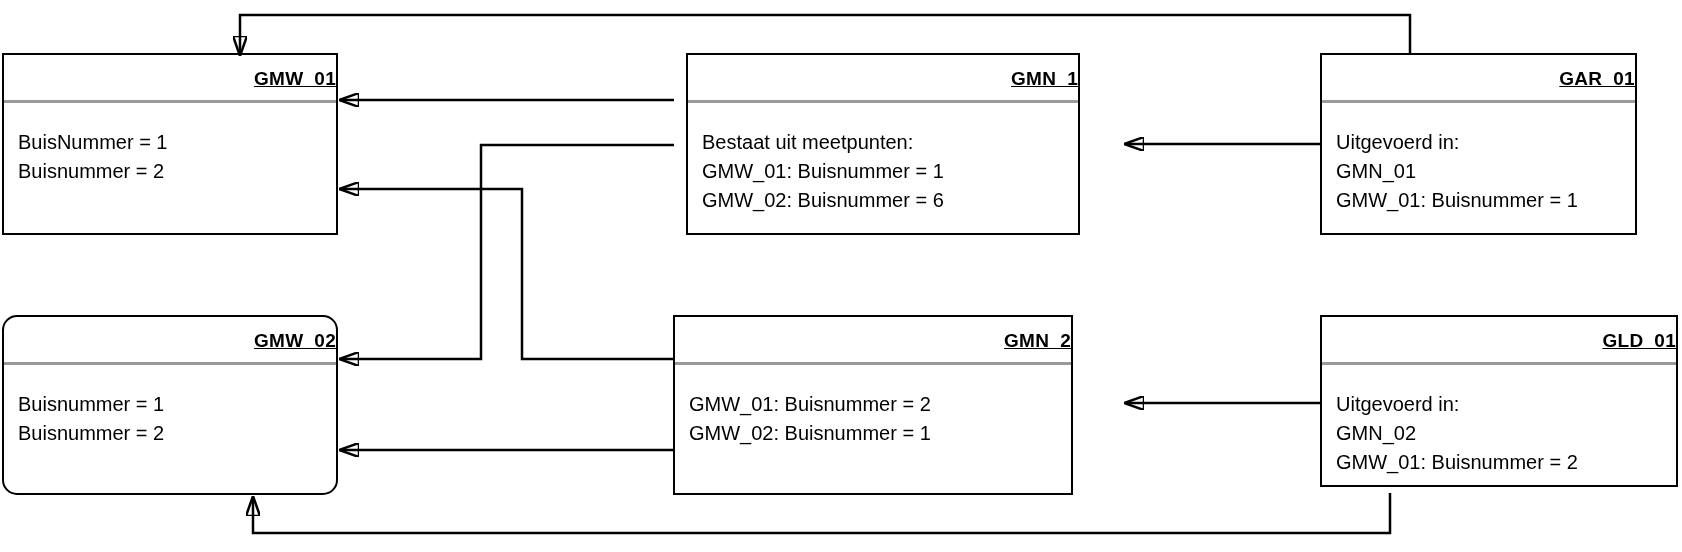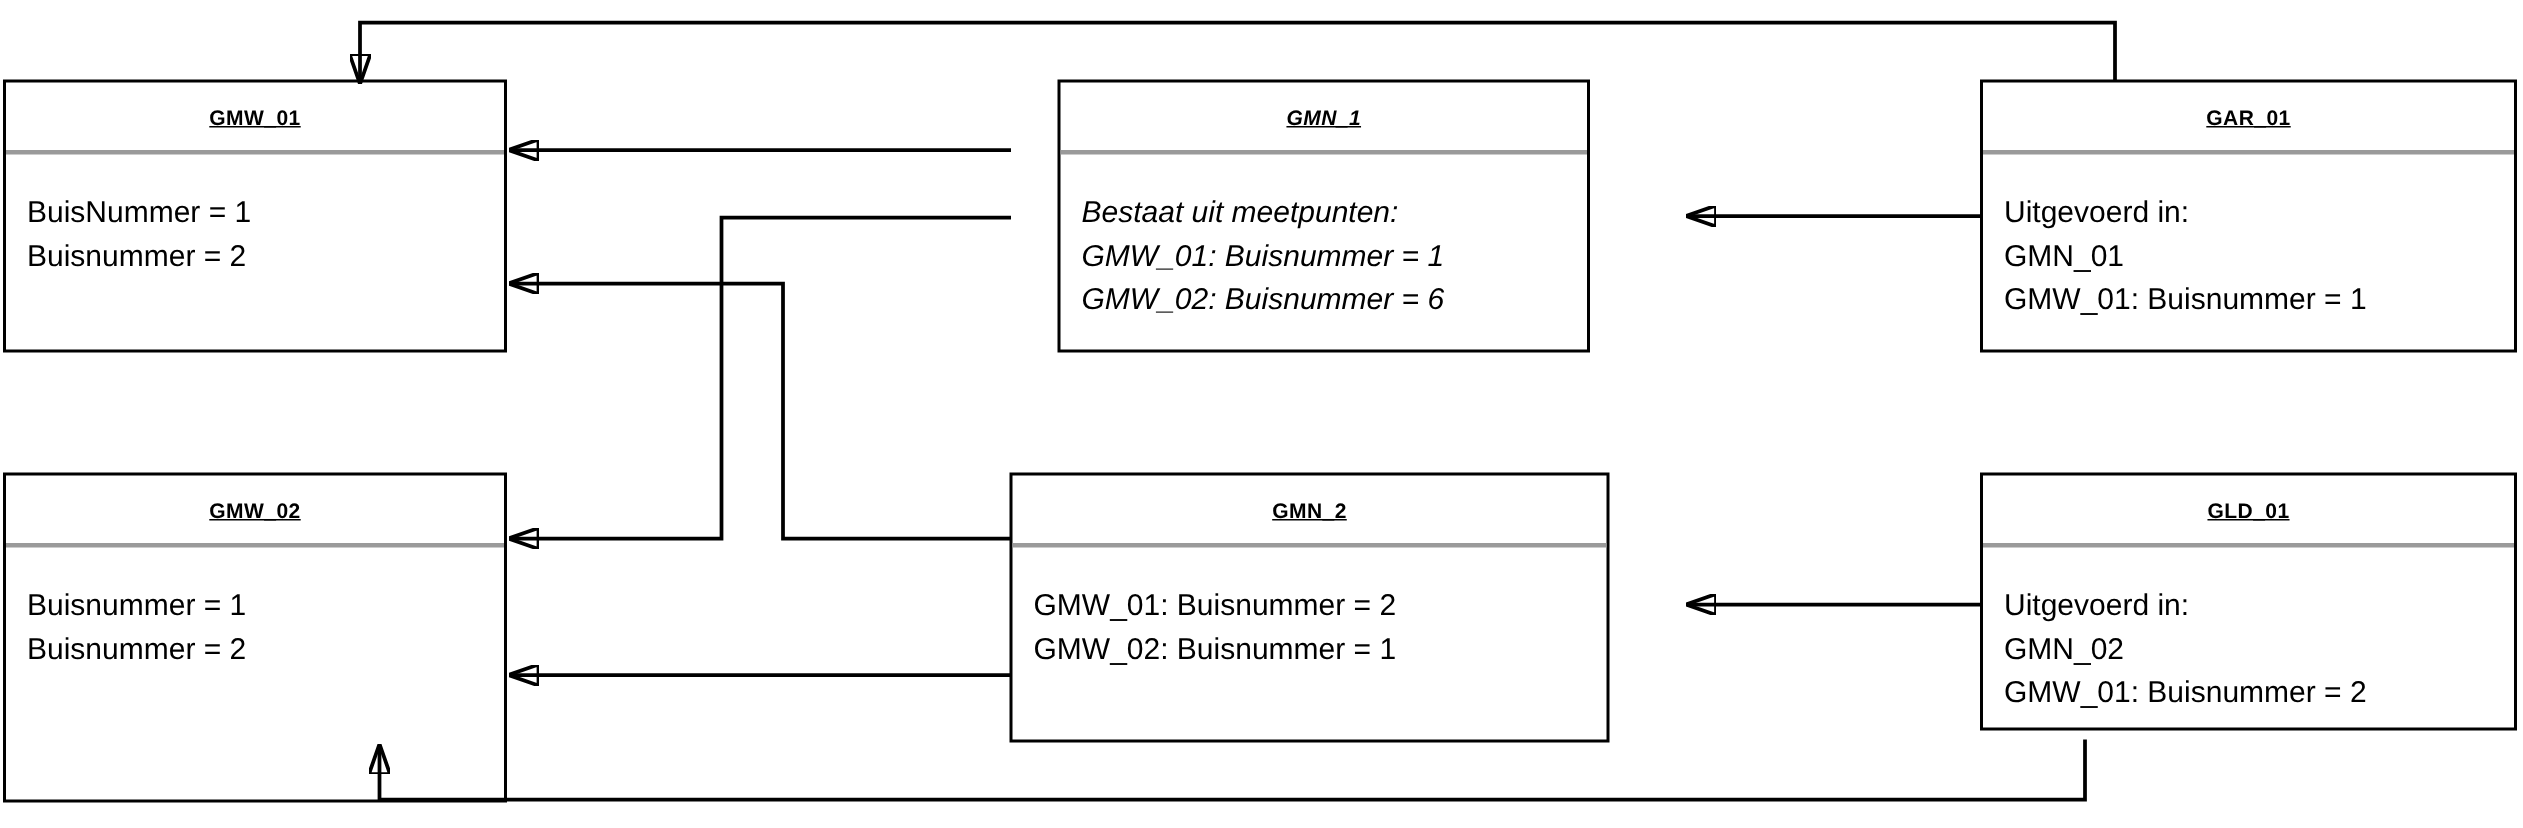--- a/index.html
+++ b/index.html
@@ -22,9 +22,9 @@
   .node-title {
     height: 45px;
     line-height: 47px;
-    text-align: center;
+    text-align: right;
     font-weight: bold;
-    font-size: 14px;
+    font-size: 19px;
     text-decoration: underline;
     letter-spacing: 0.3px;
     white-space: nowrap;

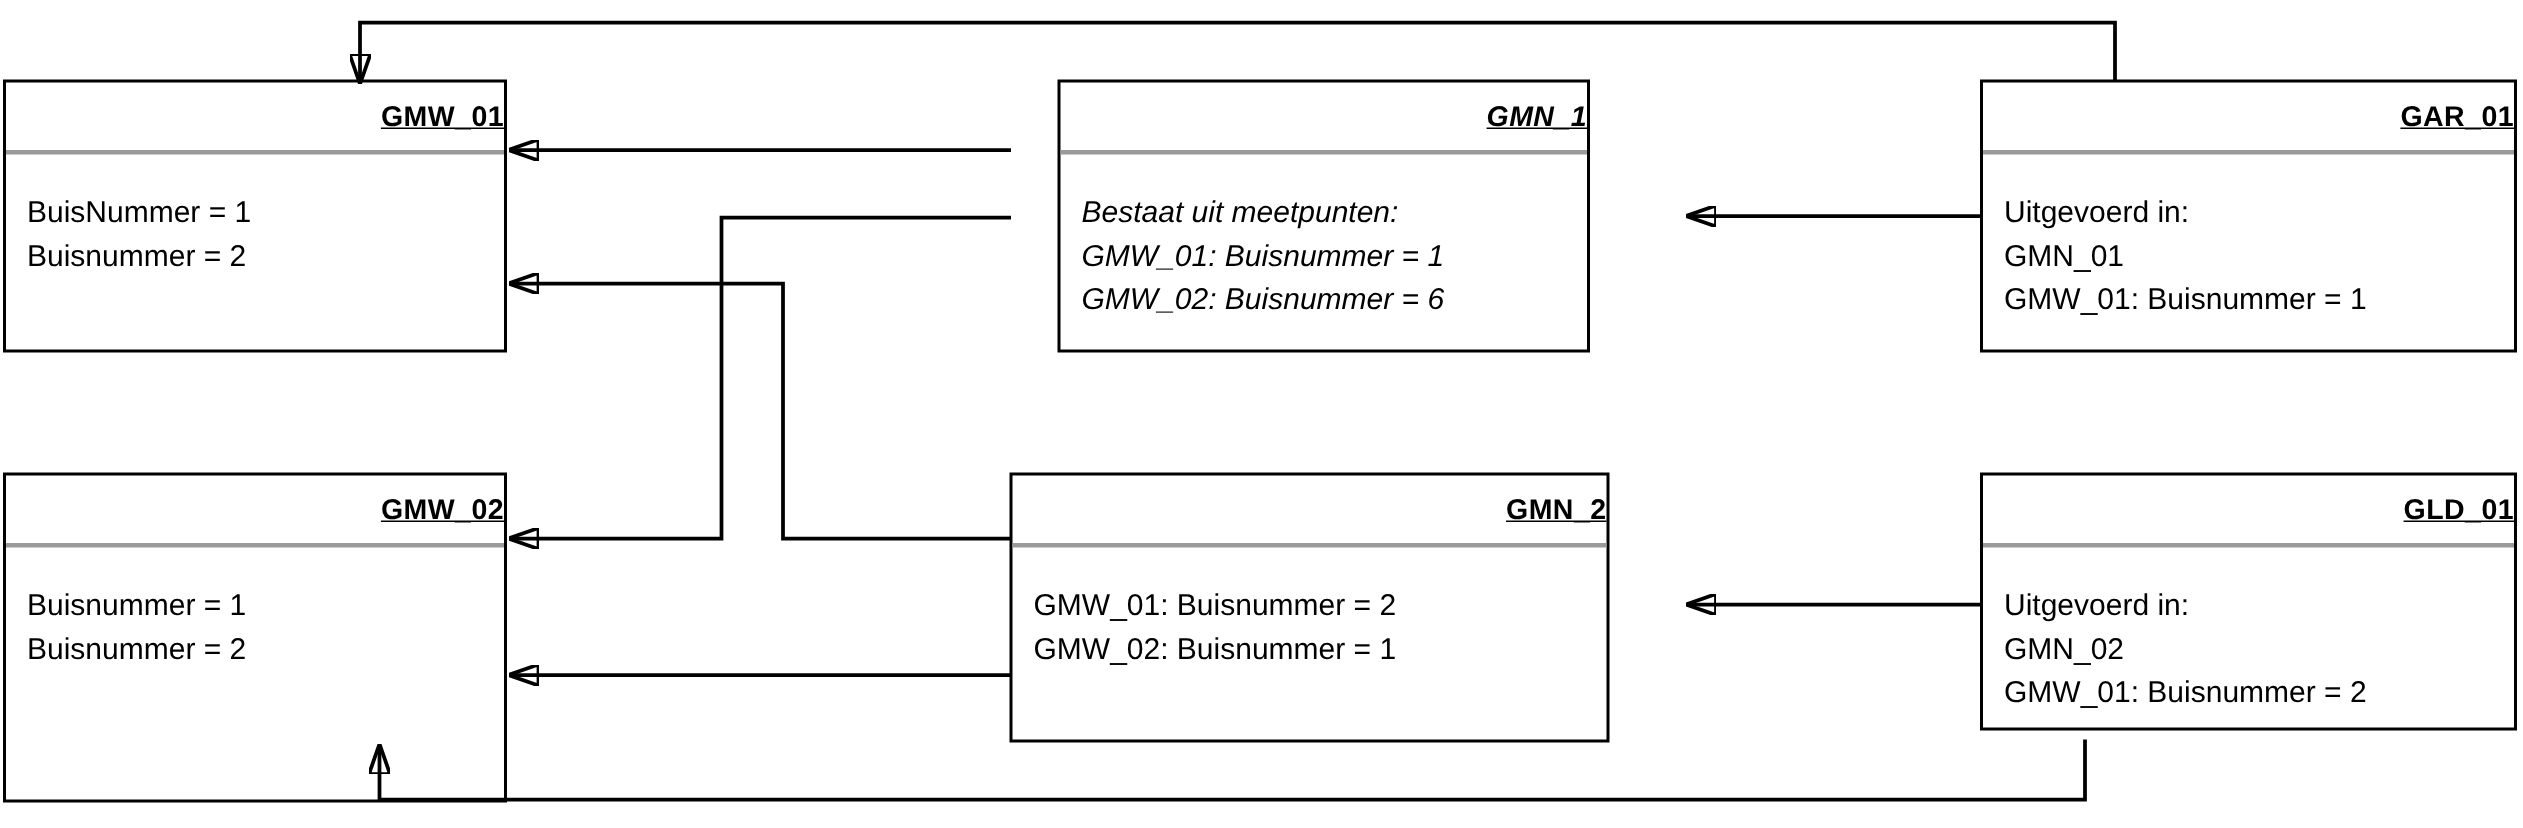--- a/index.html
+++ b/index.html
@@ -65,7 +65,7 @@
     </div>
   </div>
 
-  <div class="node" style="left:705px; top:53px; width:355px; height:182px;font-style:italic;">
+  <div class="node" style="left:686px; top:53px; width:394px; height:182px;">
     <div class="node-title">GMN_1</div>
     <div class="node-divider"></div>
     <div class="node-body">

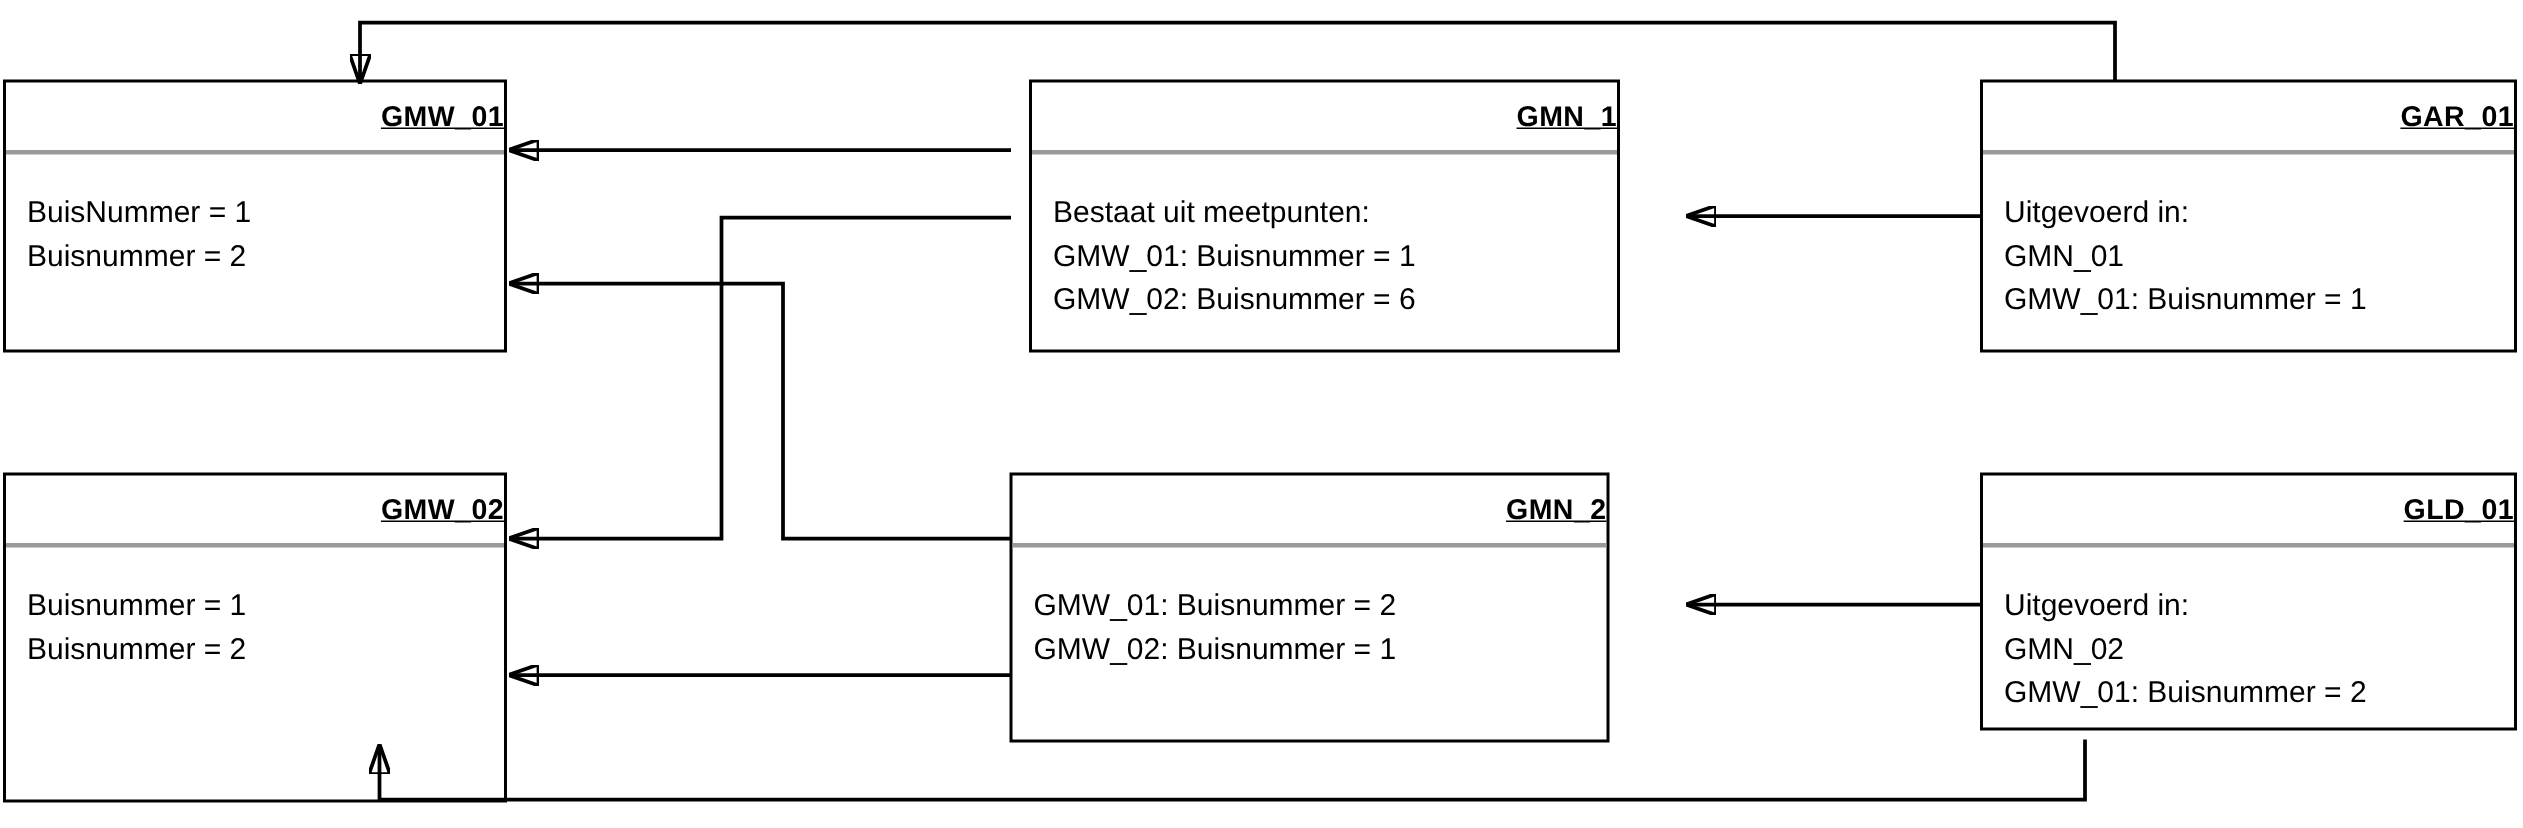--- a/index.html
+++ b/index.html
@@ -75,7 +75,7 @@
     </div>
   </div>
 
-  <div class="node" style="left:1320px; top:53px; width:358px; height:182px;">
+  <div class="node" style="left:1320px; top:53px; width:317px; height:182px;">
     <div class="node-title">GAR_01</div>
     <div class="node-divider"></div>
     <div class="node-body">

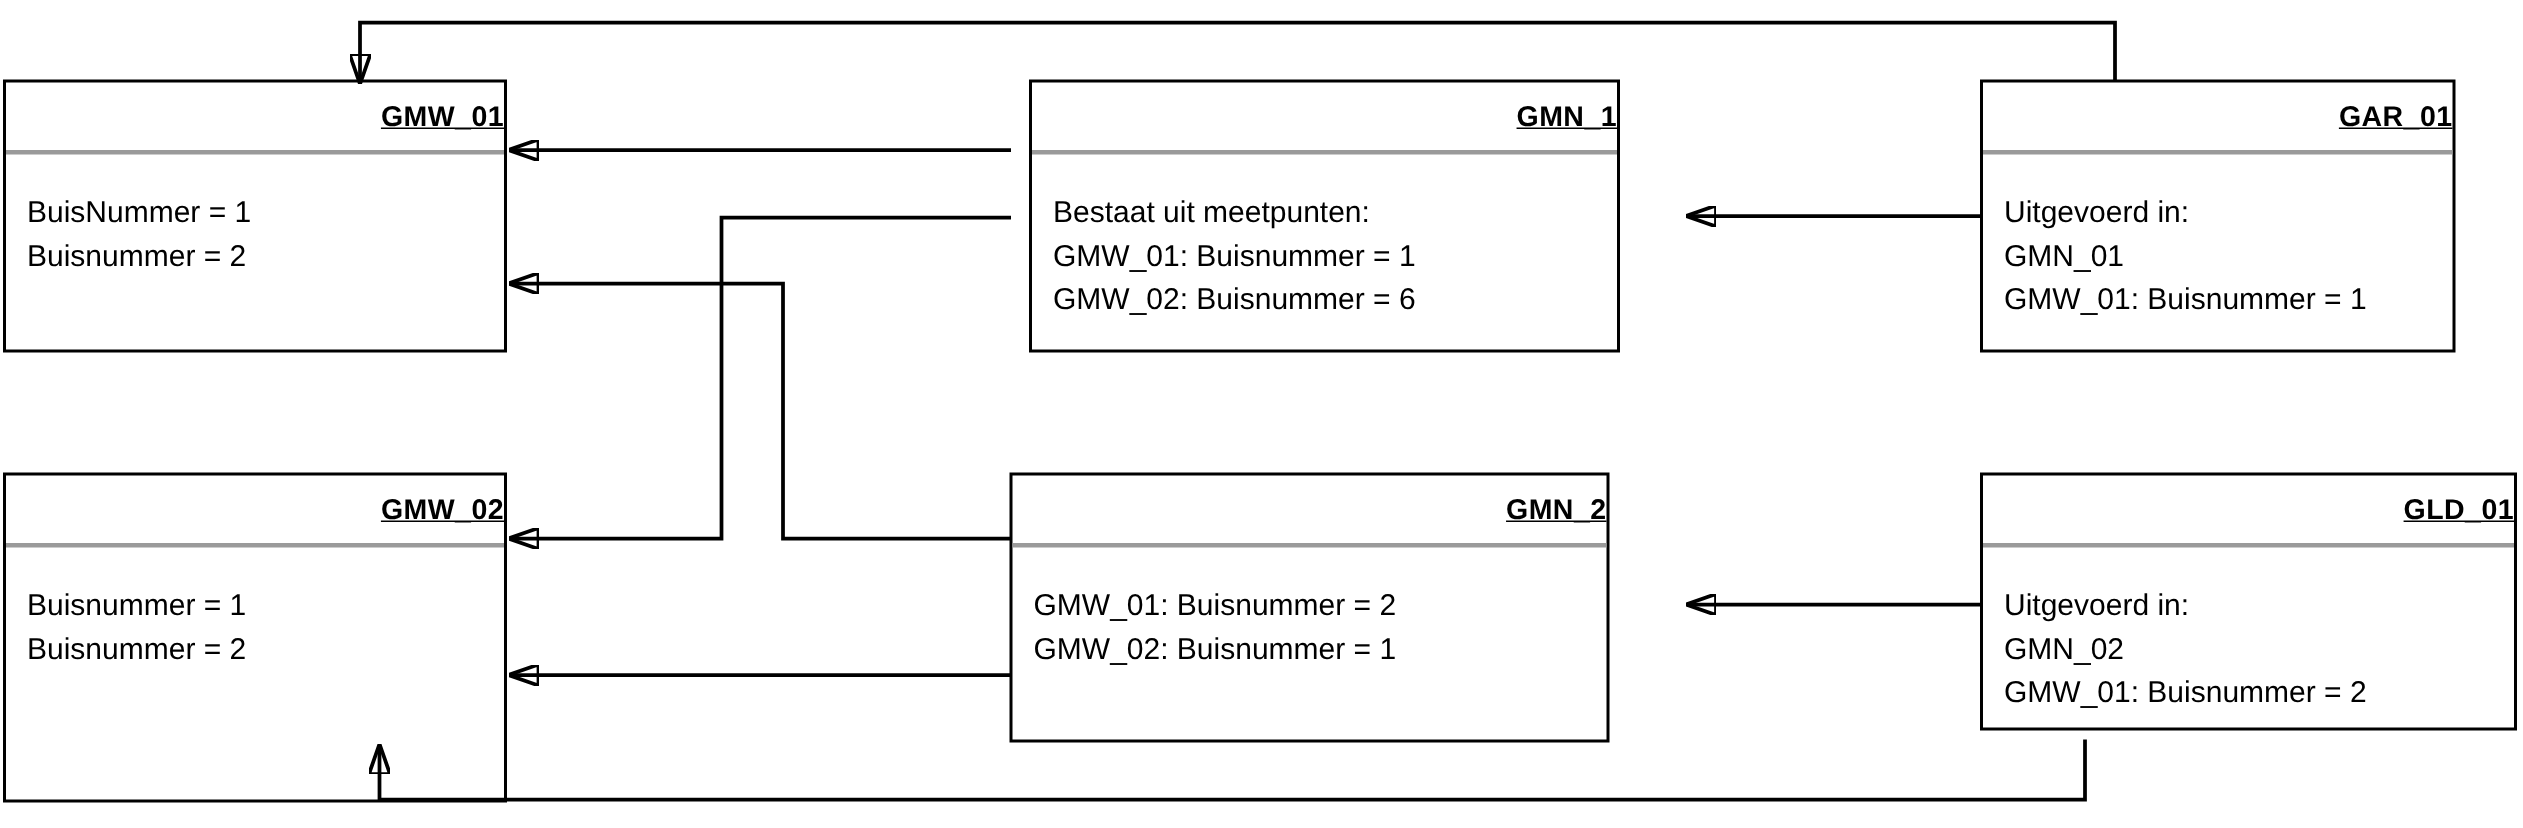--- a/index.html
+++ b/index.html
@@ -85,7 +85,7 @@
     </div>
   </div>
 
-  <div class="node" style="left:2px; top:315px; width:336px; height:220px;">
+  <div class="node" style="left:2px; top:315px; width:336px; height:180px;border-radius:15px;">
     <div class="node-title">GMW_02</div>
     <div class="node-divider"></div>
     <div class="node-body">

